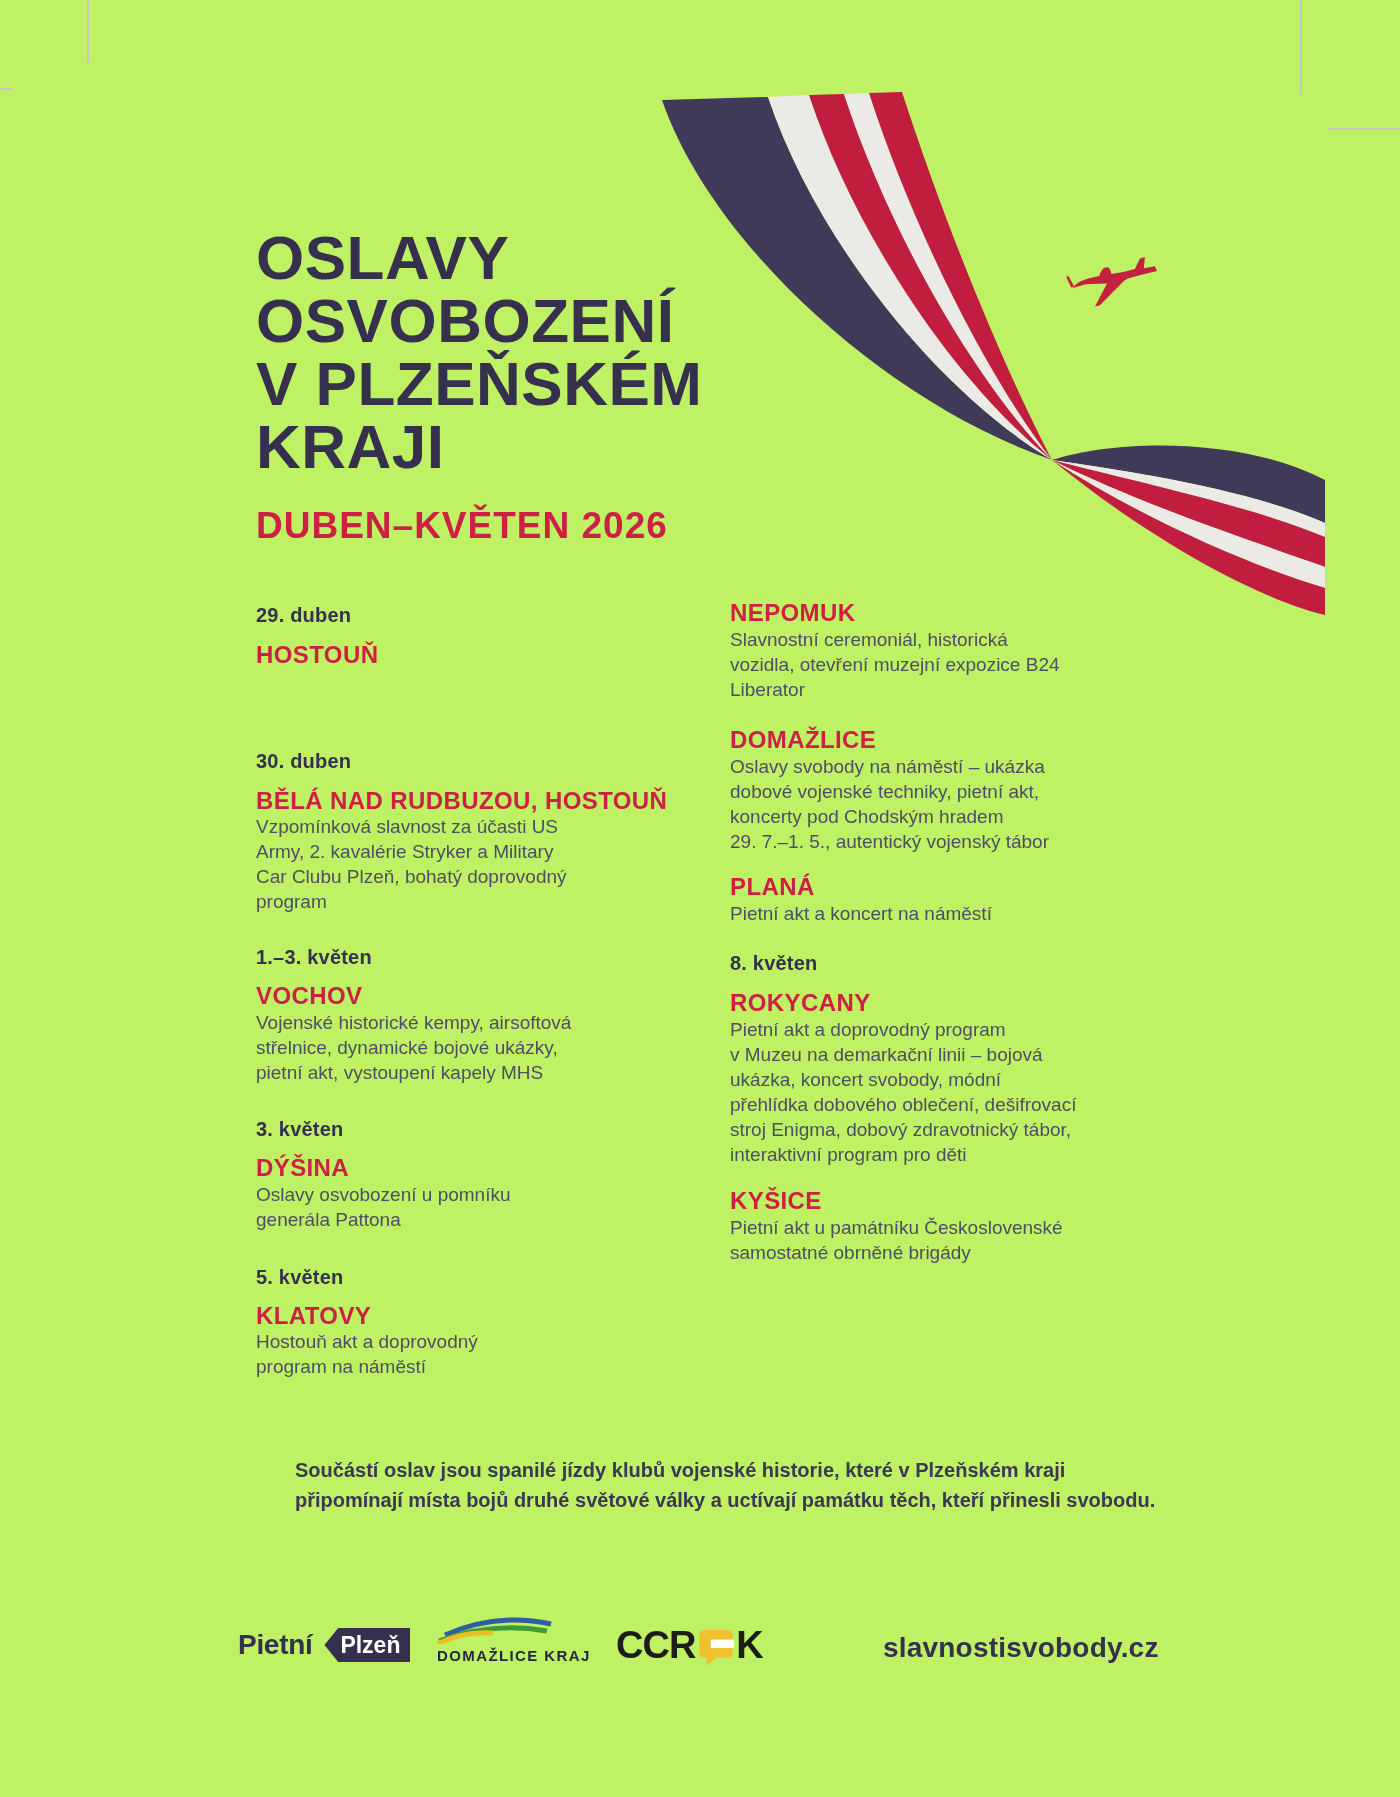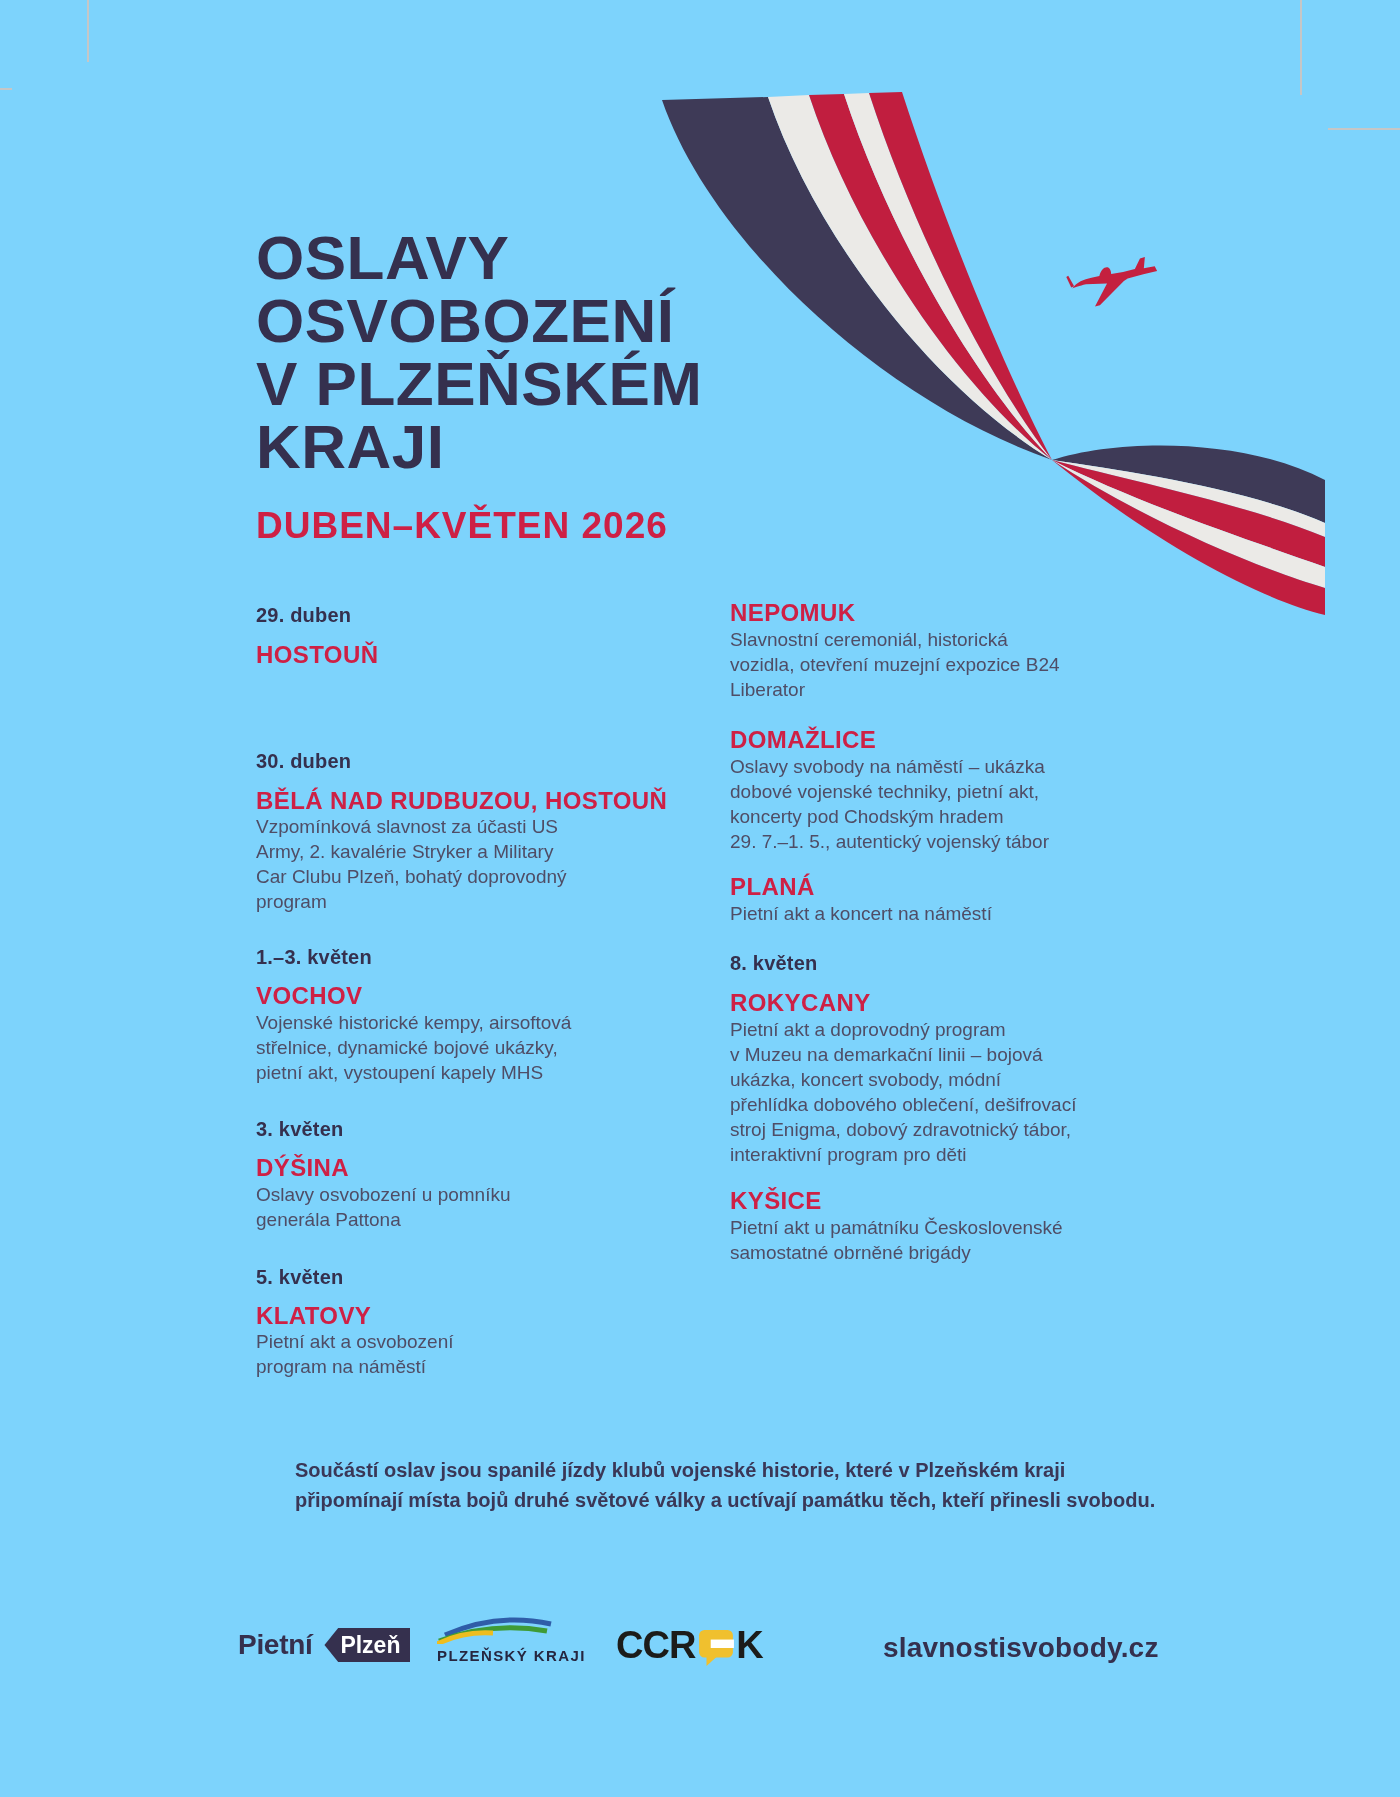--- a/index.html
+++ b/index.html
@@ -6,7 +6,7 @@
   .page{
     position:relative;
     width:1400px;height:1797px;
-    background:#7dd3fc;
+    background:#bef264;
     overflow:hidden;
     font-family:"Liberation Sans", sans-serif;
   }

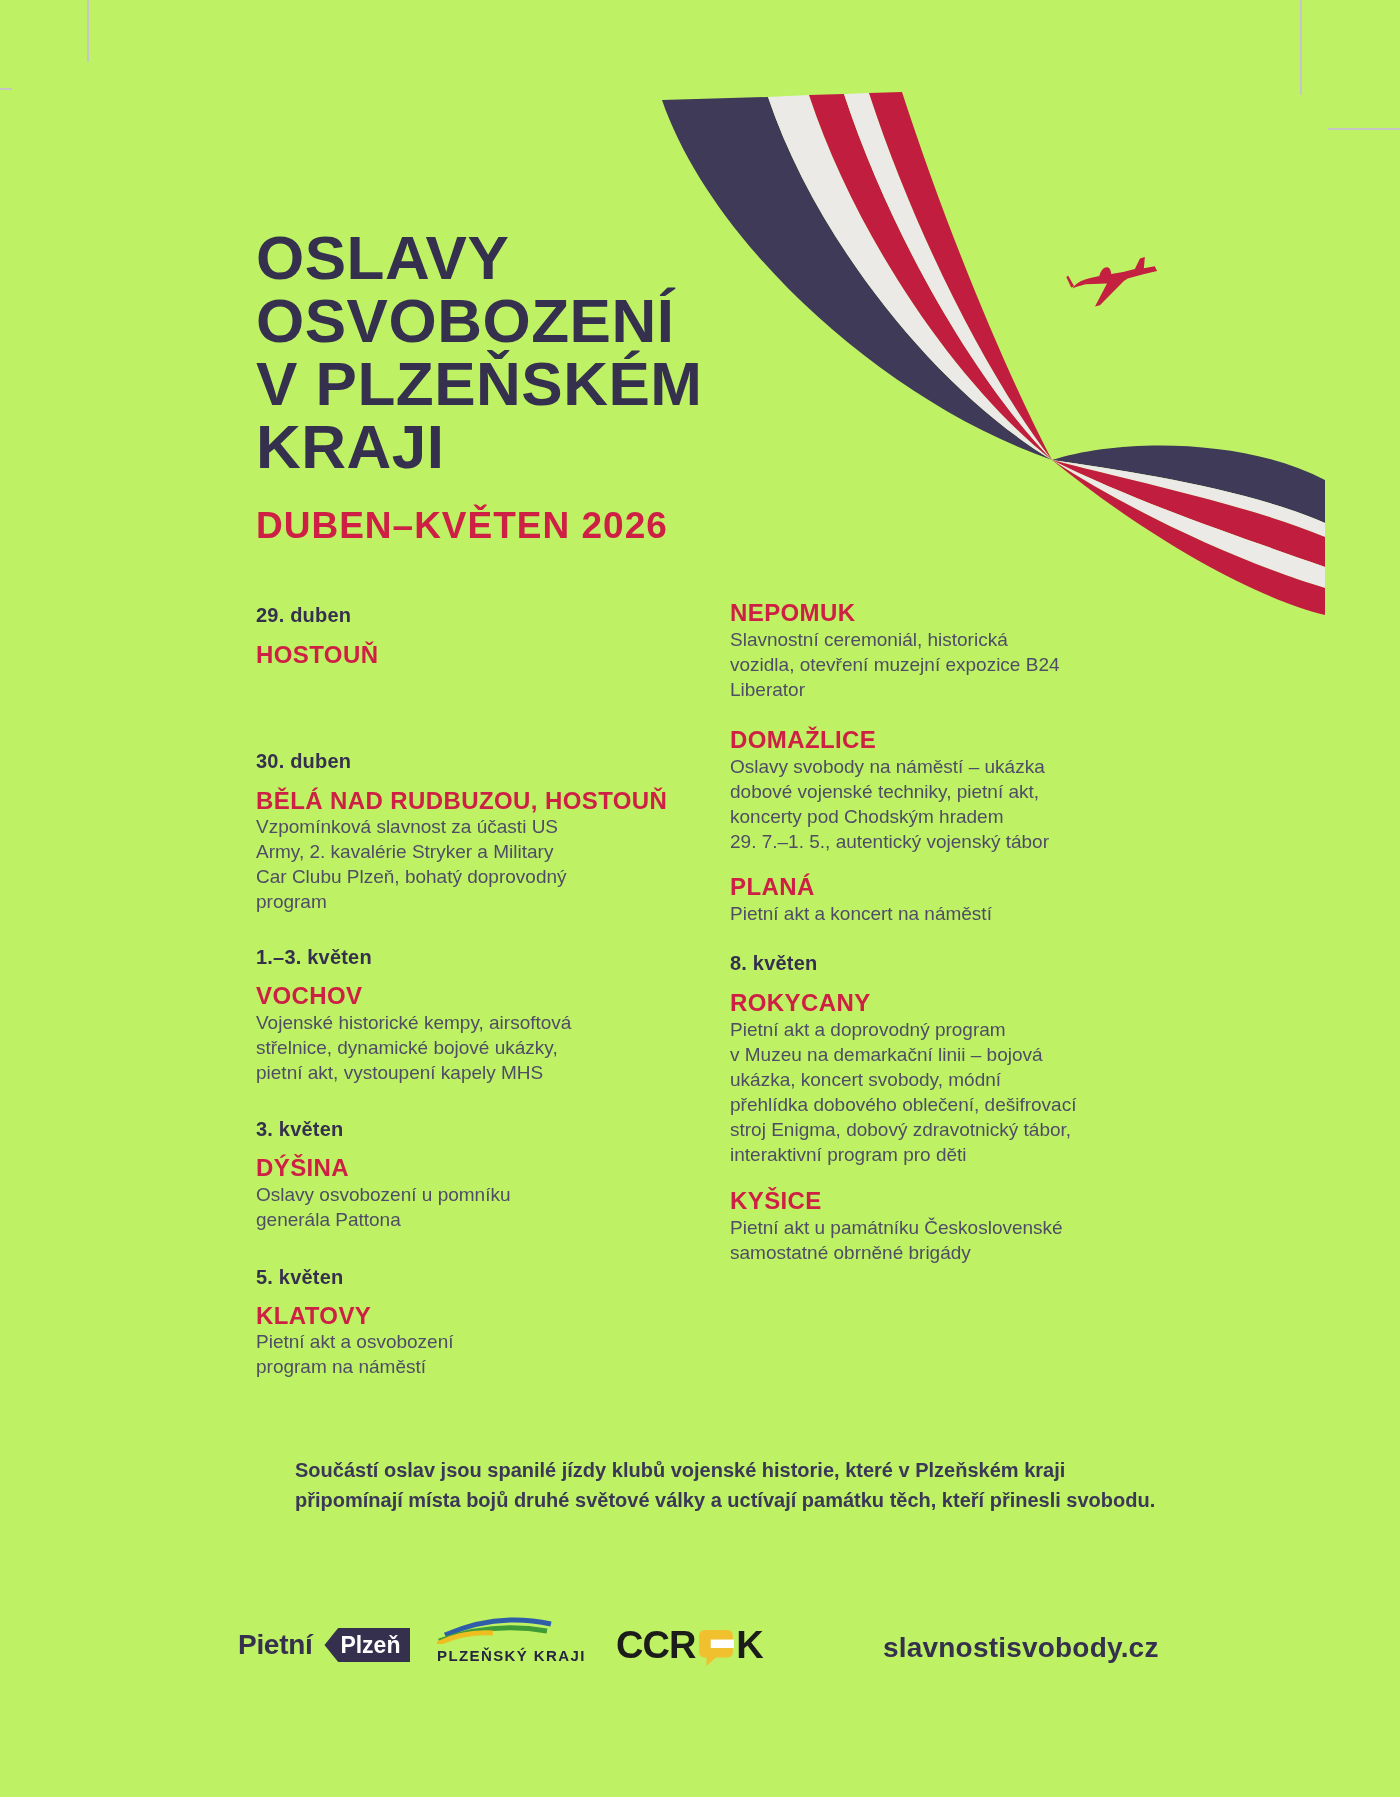--- a/index.html
+++ b/index.html
@@ -122,7 +122,7 @@
 
   <div class="date-label" style="left:256px;top:1266px;">5. květen</div>
   <div class="city-heading" style="left:256px;top:1302px;">KLATOVY</div>
-  <div class="event-desc" style="left:256px;top:1329px;">Pietní akt a osvobození
+  <div class="event-desc" style="left:256px;top:1329px;">Hostouň akt a doprovodný
 program na náměstí</div>
 
   <div class="city-heading" style="left:730px;top:599px;">NEPOMUK</div>

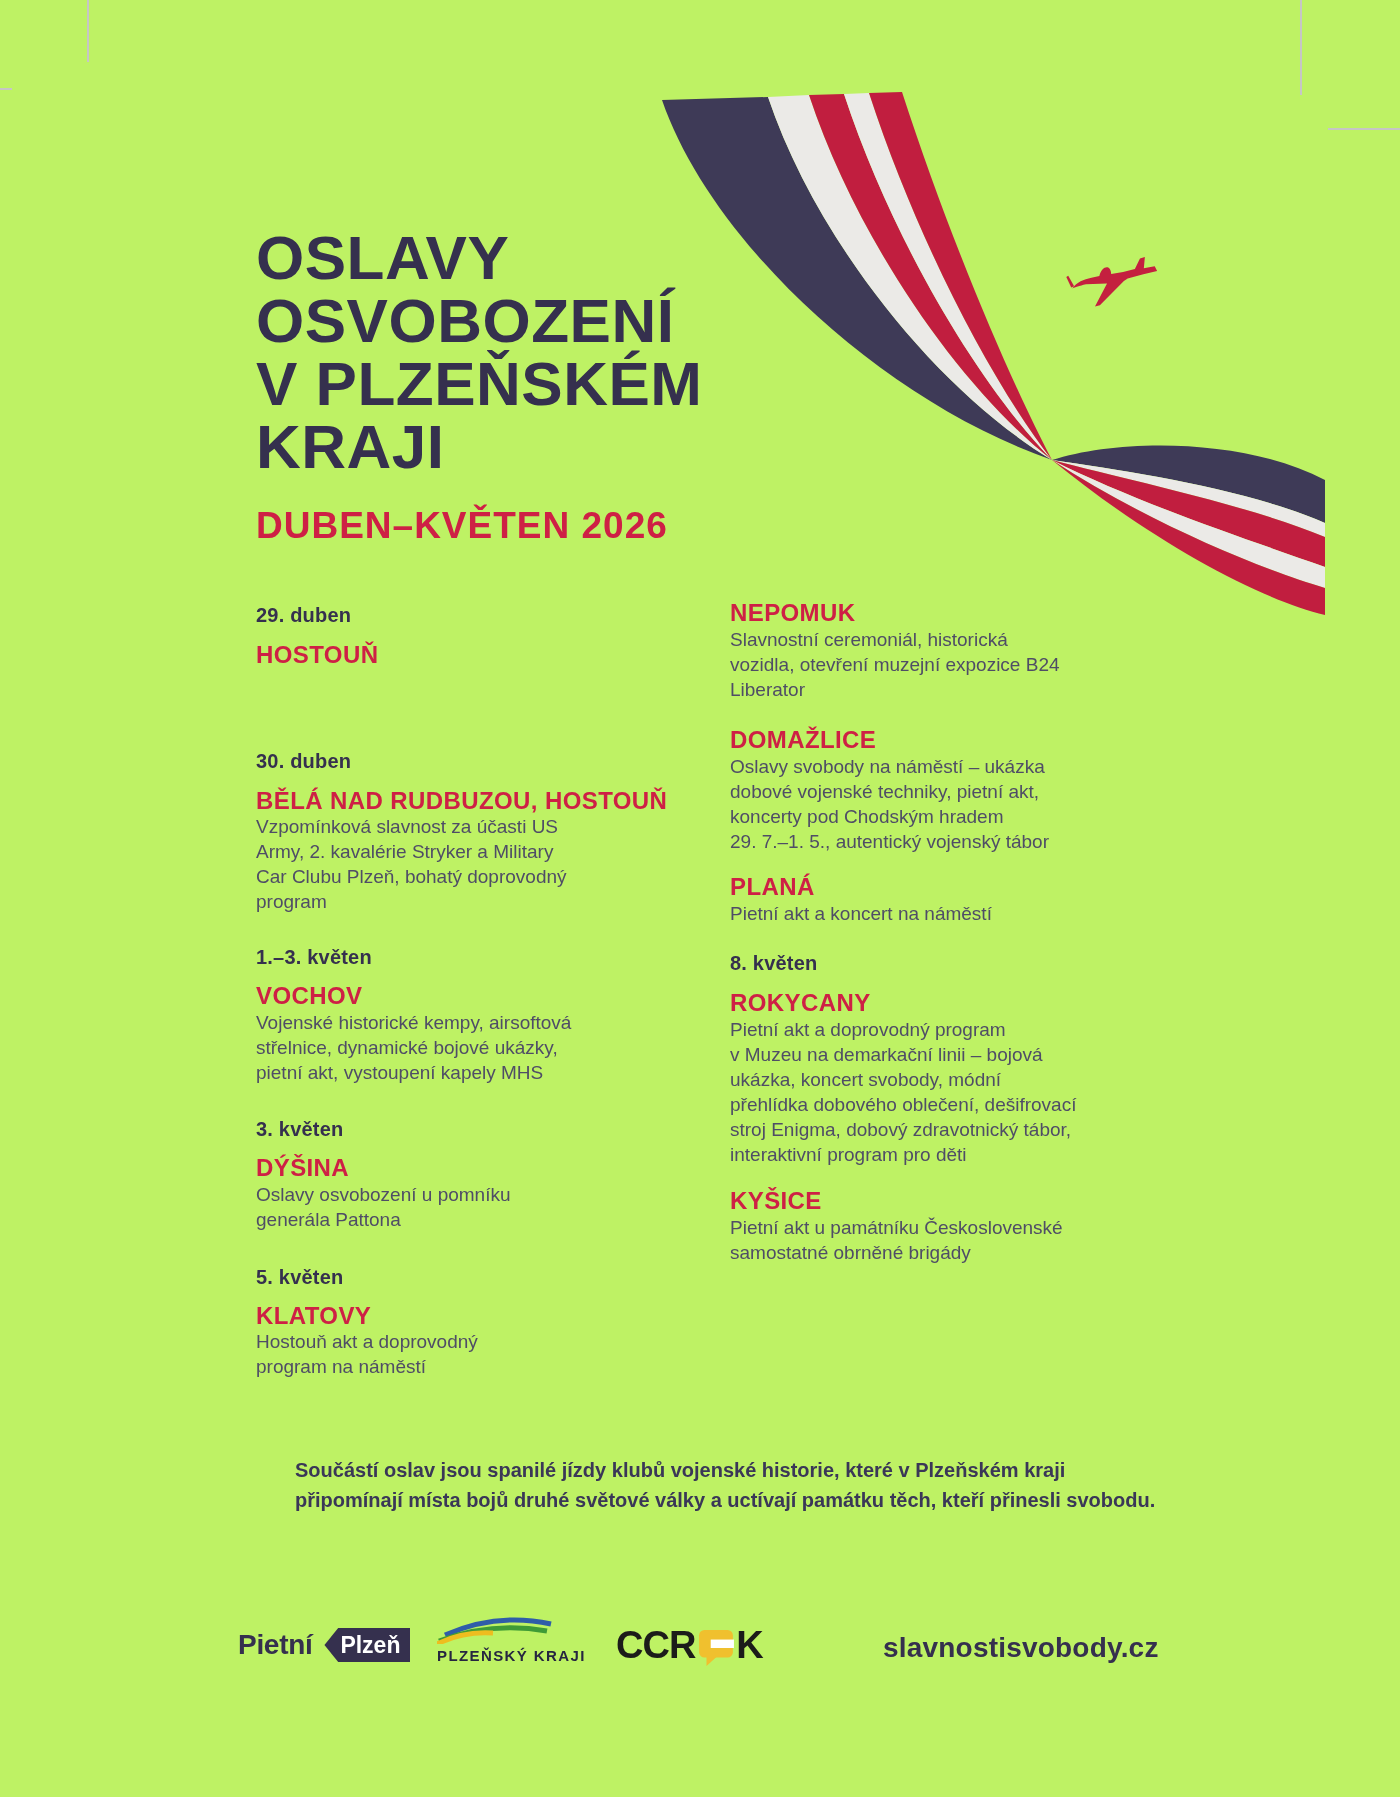--- a/index.html
+++ b/index.html
@@ -166,7 +166,7 @@
       <path d="M2,25 Q55,5 110,15" stroke="#3f9b36" stroke-width="5" fill="none"></path>
       <path d="M0,28 Q26,15 56,17" stroke="#eebd1f" stroke-width="5" fill="none"></path>
     </svg>
-    <div class="kraj-text">PLZEŇSKÝ KRAJI</div>
+    <div class="kraj-text">DOMAŽLICE KRAJ</div>
   </div>
 
   <div class="footer-item" style="left:616px;top:1624px;">

